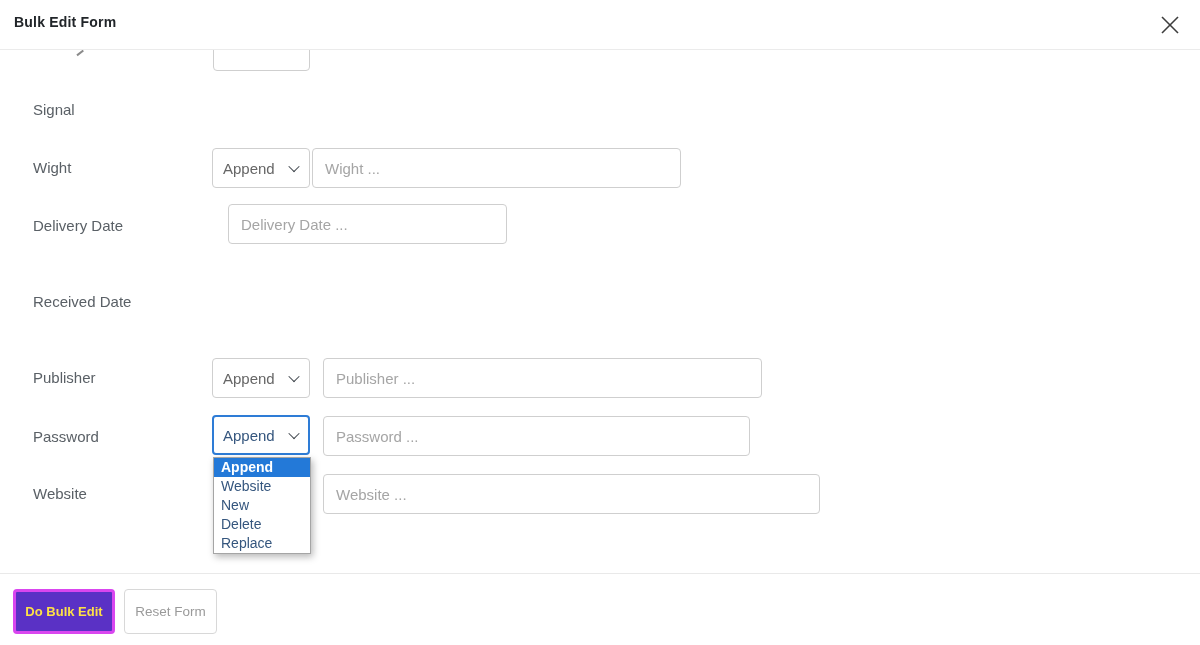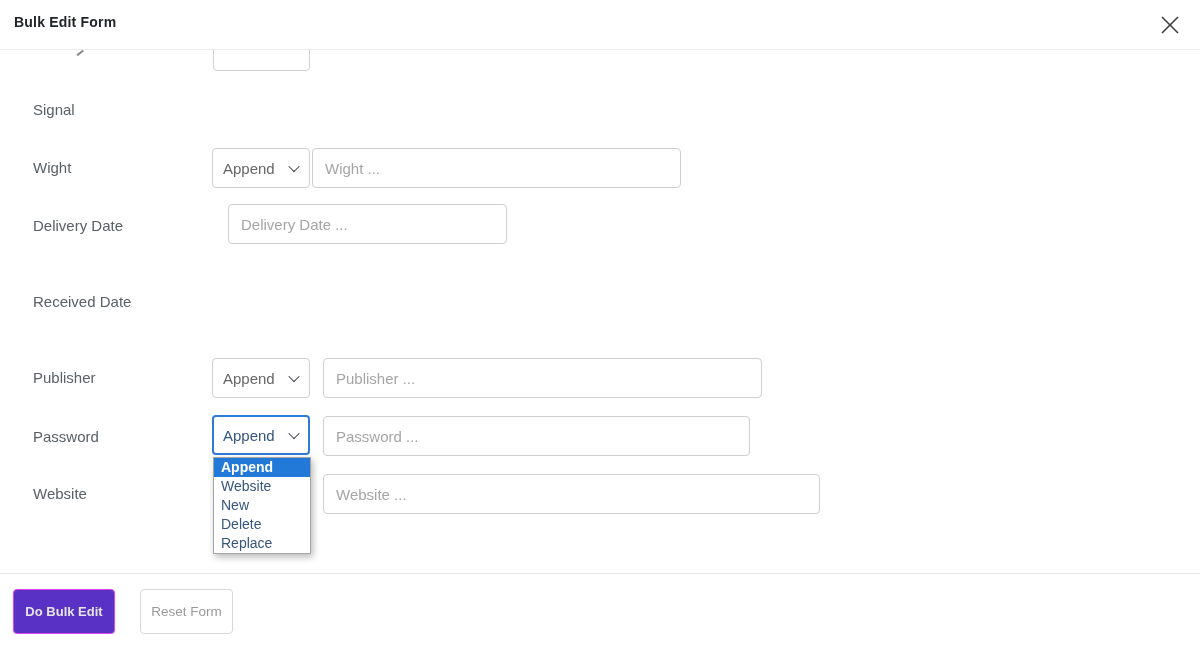--- a/index.html
+++ b/index.html
@@ -104,8 +104,8 @@
   .btn { position: absolute; top: 15px; height: 45px; border-radius: 4px;
          font-family: "Liberation Sans", sans-serif; cursor: pointer; }
   .btn-primary {
-    left: 13px; width: 102px; background: #5a31c5; border: 1px solid #d946ef;
-    color: #e5e5e5; font-size: 13px; font-weight: 700;
+    left: 13px; width: 102px; background: #5a31c5; border: 3px solid #d946ef;
+    color: #fde047; font-size: 13px; font-weight: 700;
   }
   .btn-secondary {
     left: 124px; width: 93px; background: #fff; border: 1px solid #d8d8d8;

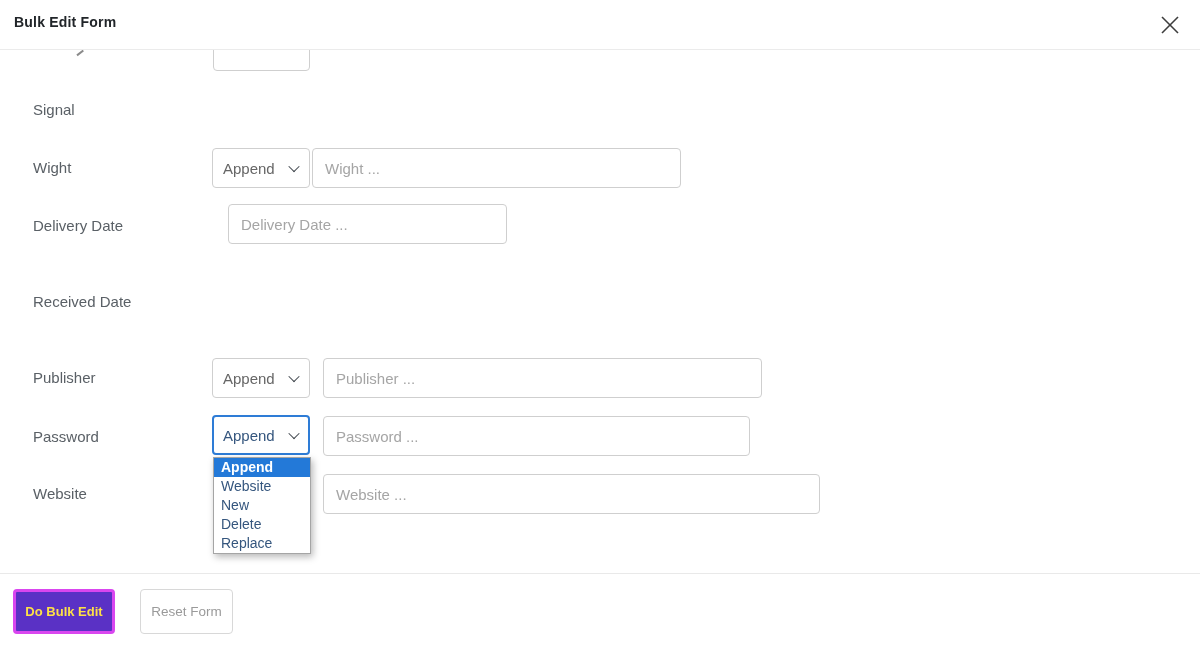--- a/index.html
+++ b/index.html
@@ -109,7 +109,7 @@
   }
   .btn-secondary {
     left: 124px; width: 93px; background: #fff; border: 1px solid #d8d8d8;
-    color: #9a9a9a; font-size: 13.5px; margin-left: 16px;
+    color: #9a9a9a; font-size: 13.5px;
   }
 </style>
 </head>

